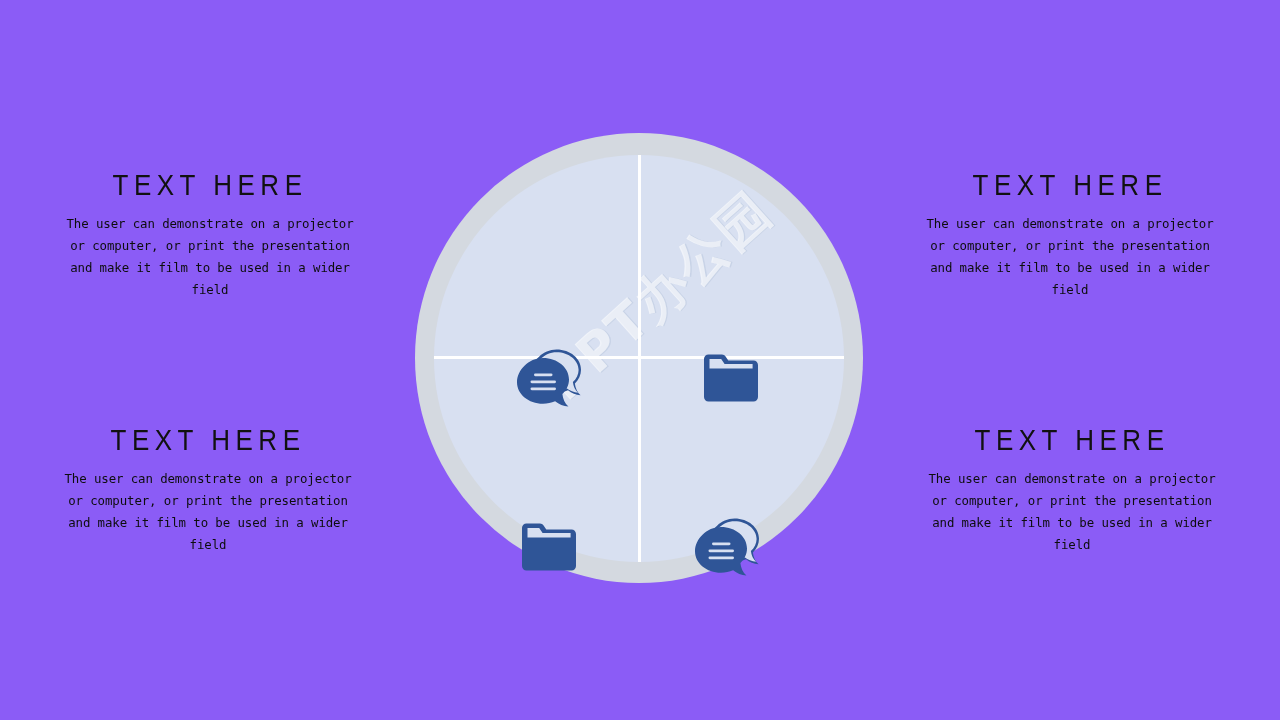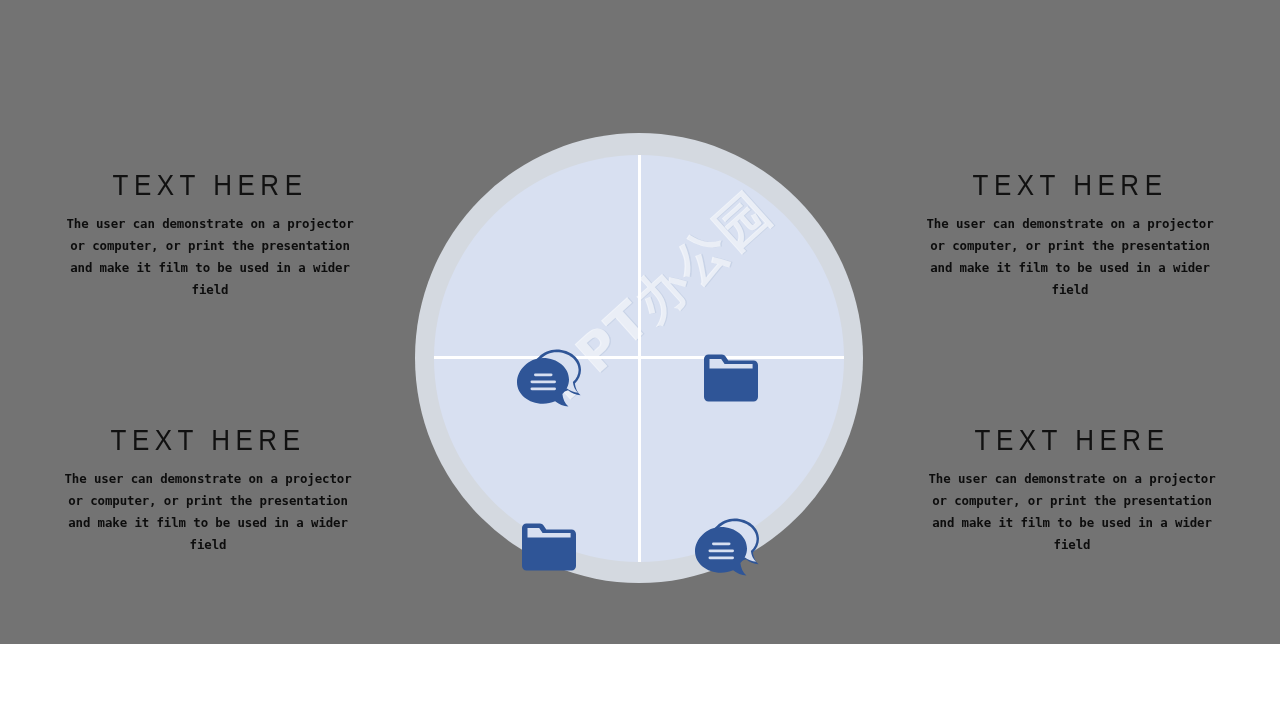--- a/index.html
+++ b/index.html
@@ -17,8 +17,8 @@
   #slide {
     position: relative;
     width: 1280px;
-    height: 644px;
-    background: #737373;
+    height: 720px;
+    background: #8b5cf6;
   }
 
   

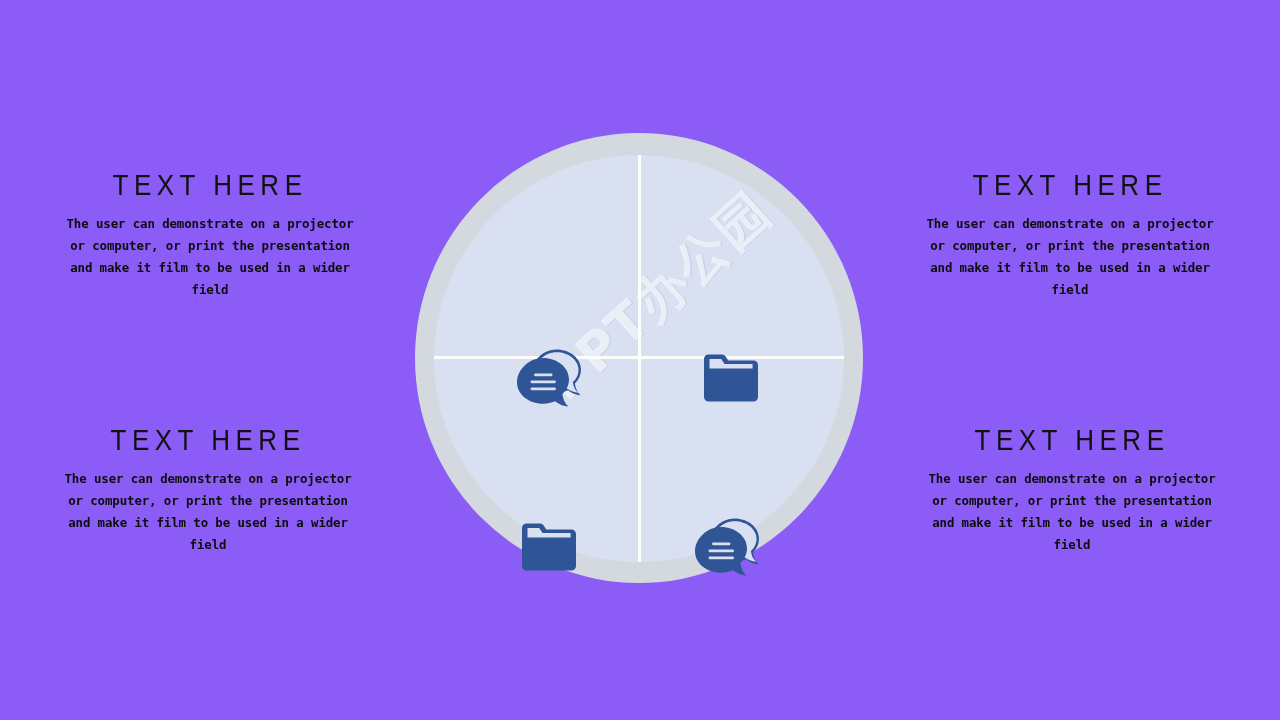--- a/index.html
+++ b/index.html
@@ -129,7 +129,7 @@
   .body-text {
     font-family: "DejaVu Sans Mono", monospace;
     font-size: 12.4px;
-    font-weight: bold;
+    font-weight: normal;
     letter-spacing: -0.1px;
     color: #0d0d0d;
     line-height: 22px;

